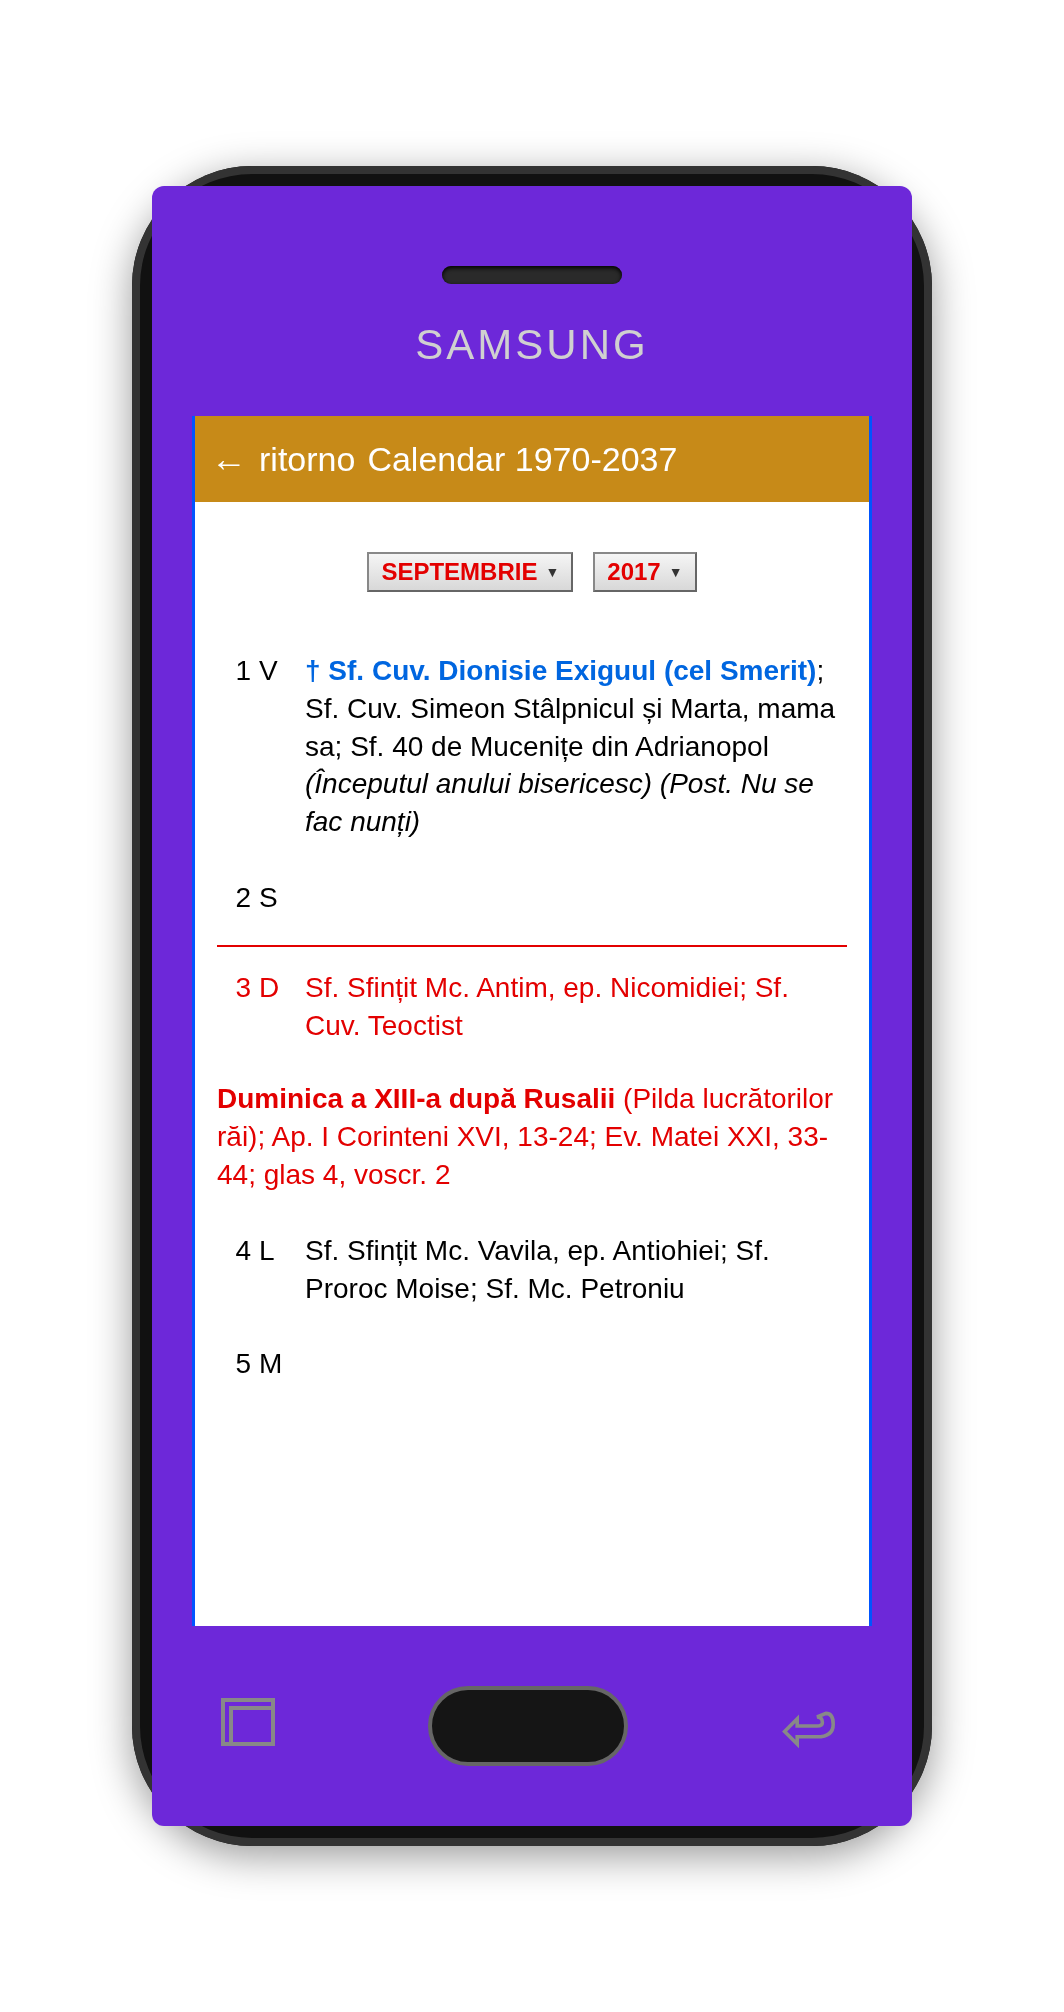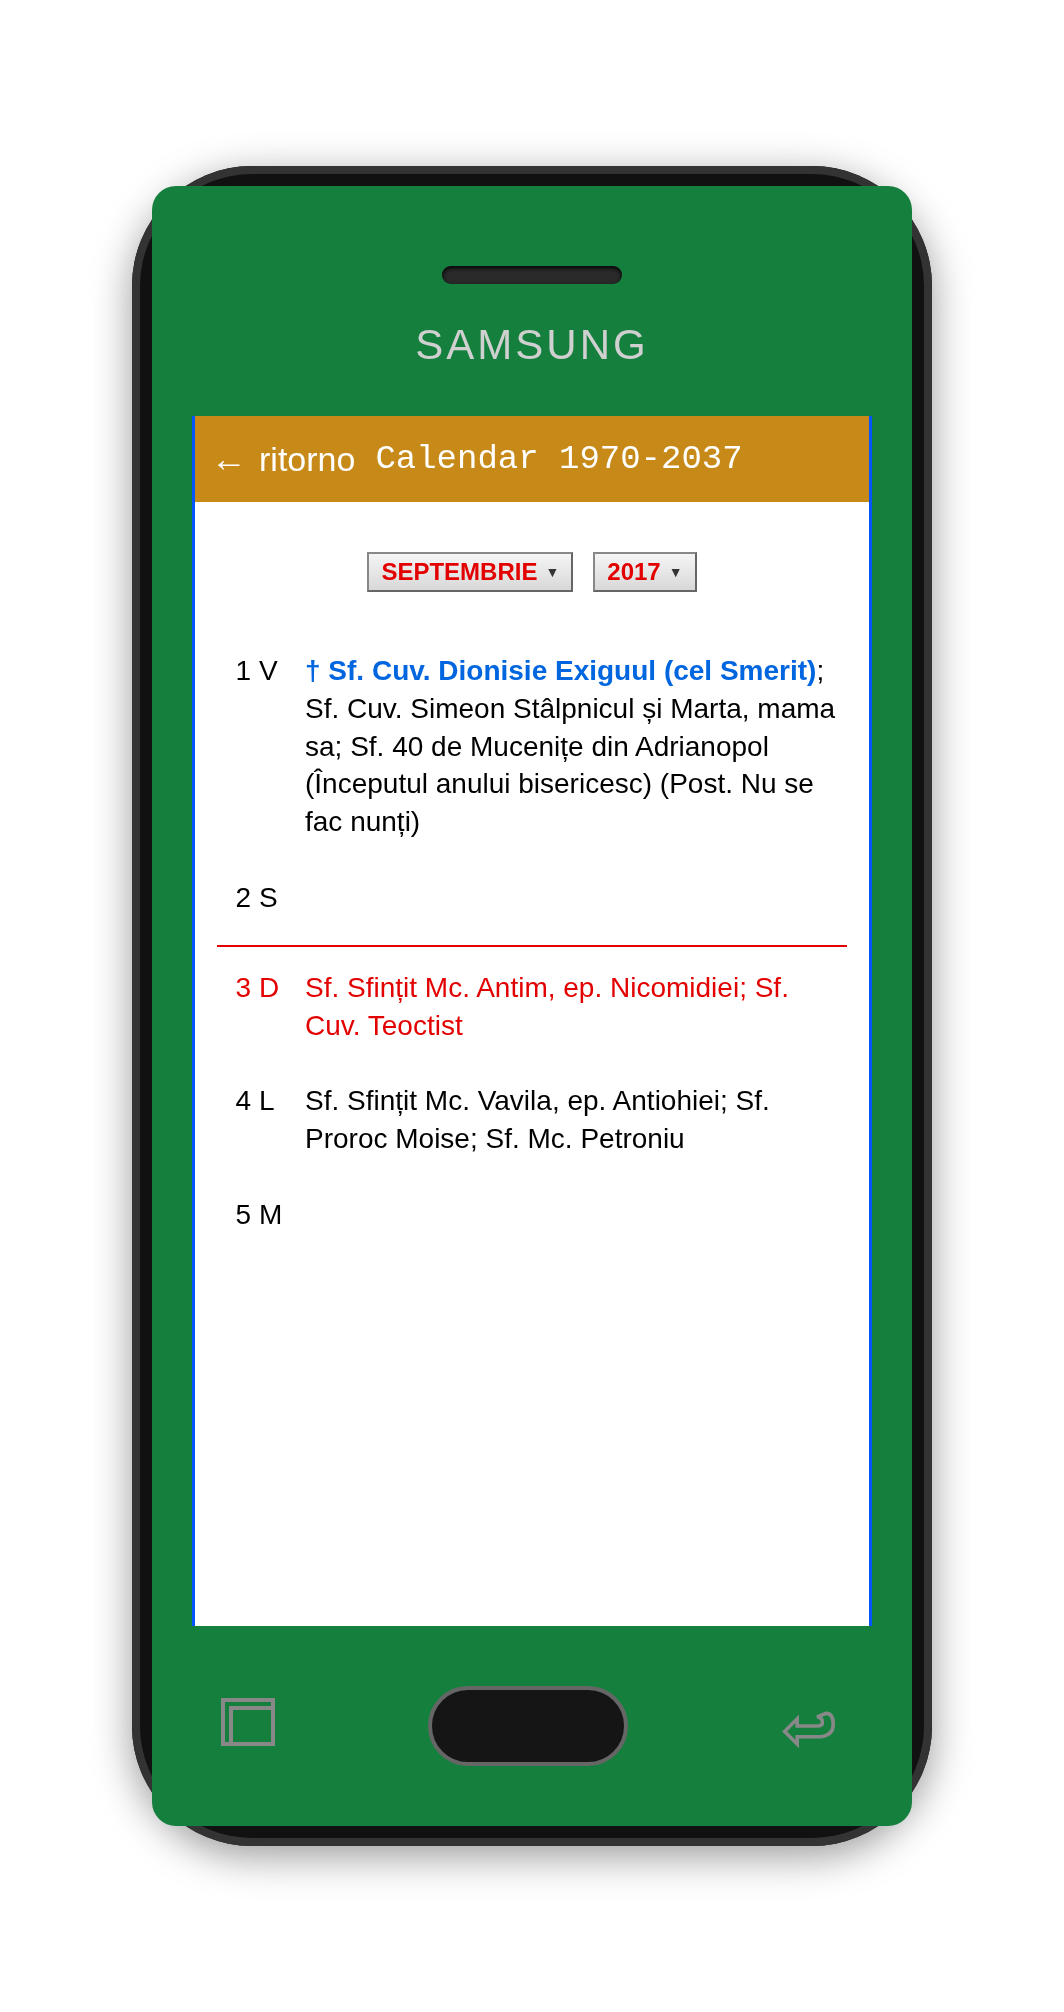--- a/index.html
+++ b/index.html
@@ -24,8 +24,8 @@
   .device-inner {
     width: 100%;
     height: 100%;
-    background: #15803d;
-    border-radius: 24px;
+    background: #6d28d9;
+    border-radius: 12px;
     position: relative;
     overflow: hidden;
   }

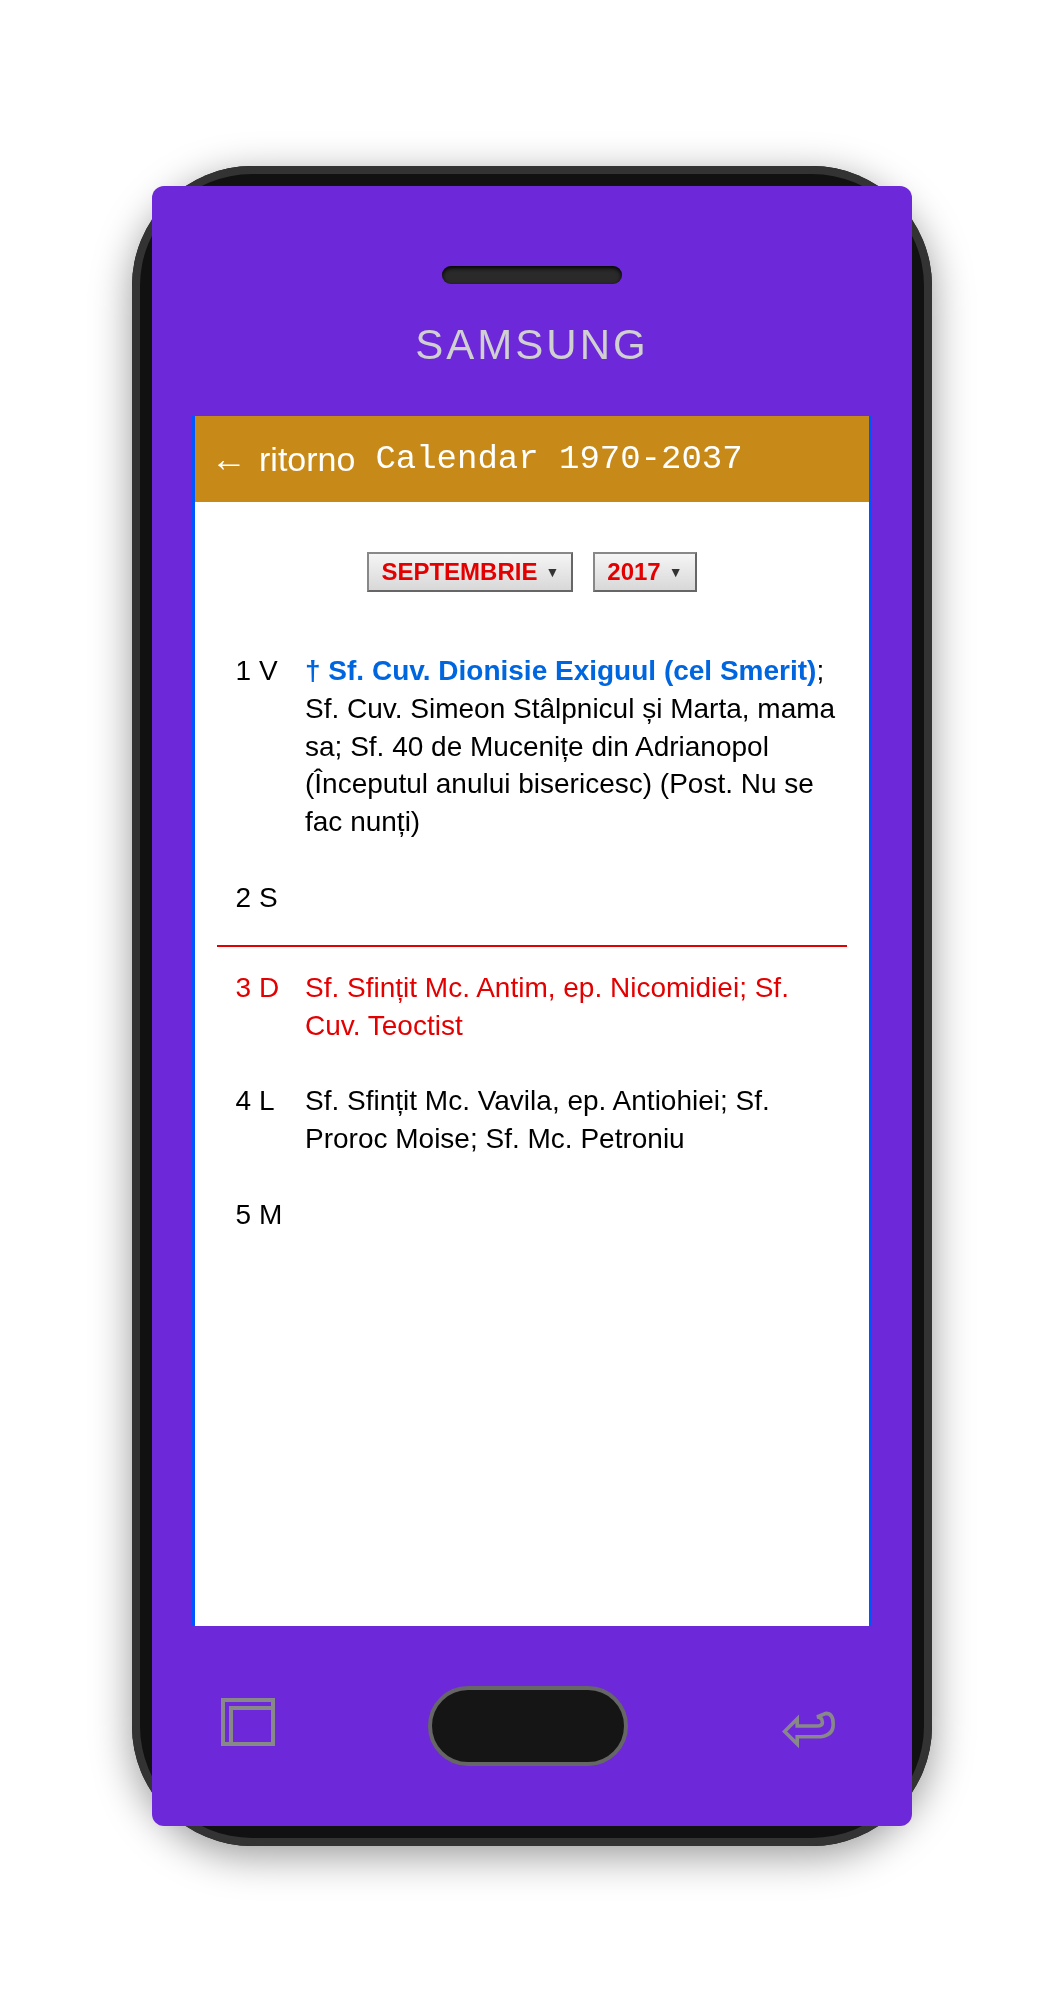--- a/index.html
+++ b/index.html
@@ -77,9 +77,7 @@
     line-height: 1;
   }
   .appbar-title {
-    margin-left: 8px;
     font-size: 34px;
-    font-family: Liberation Mono, monospace;
   }
   .selectors {
     display: flex;

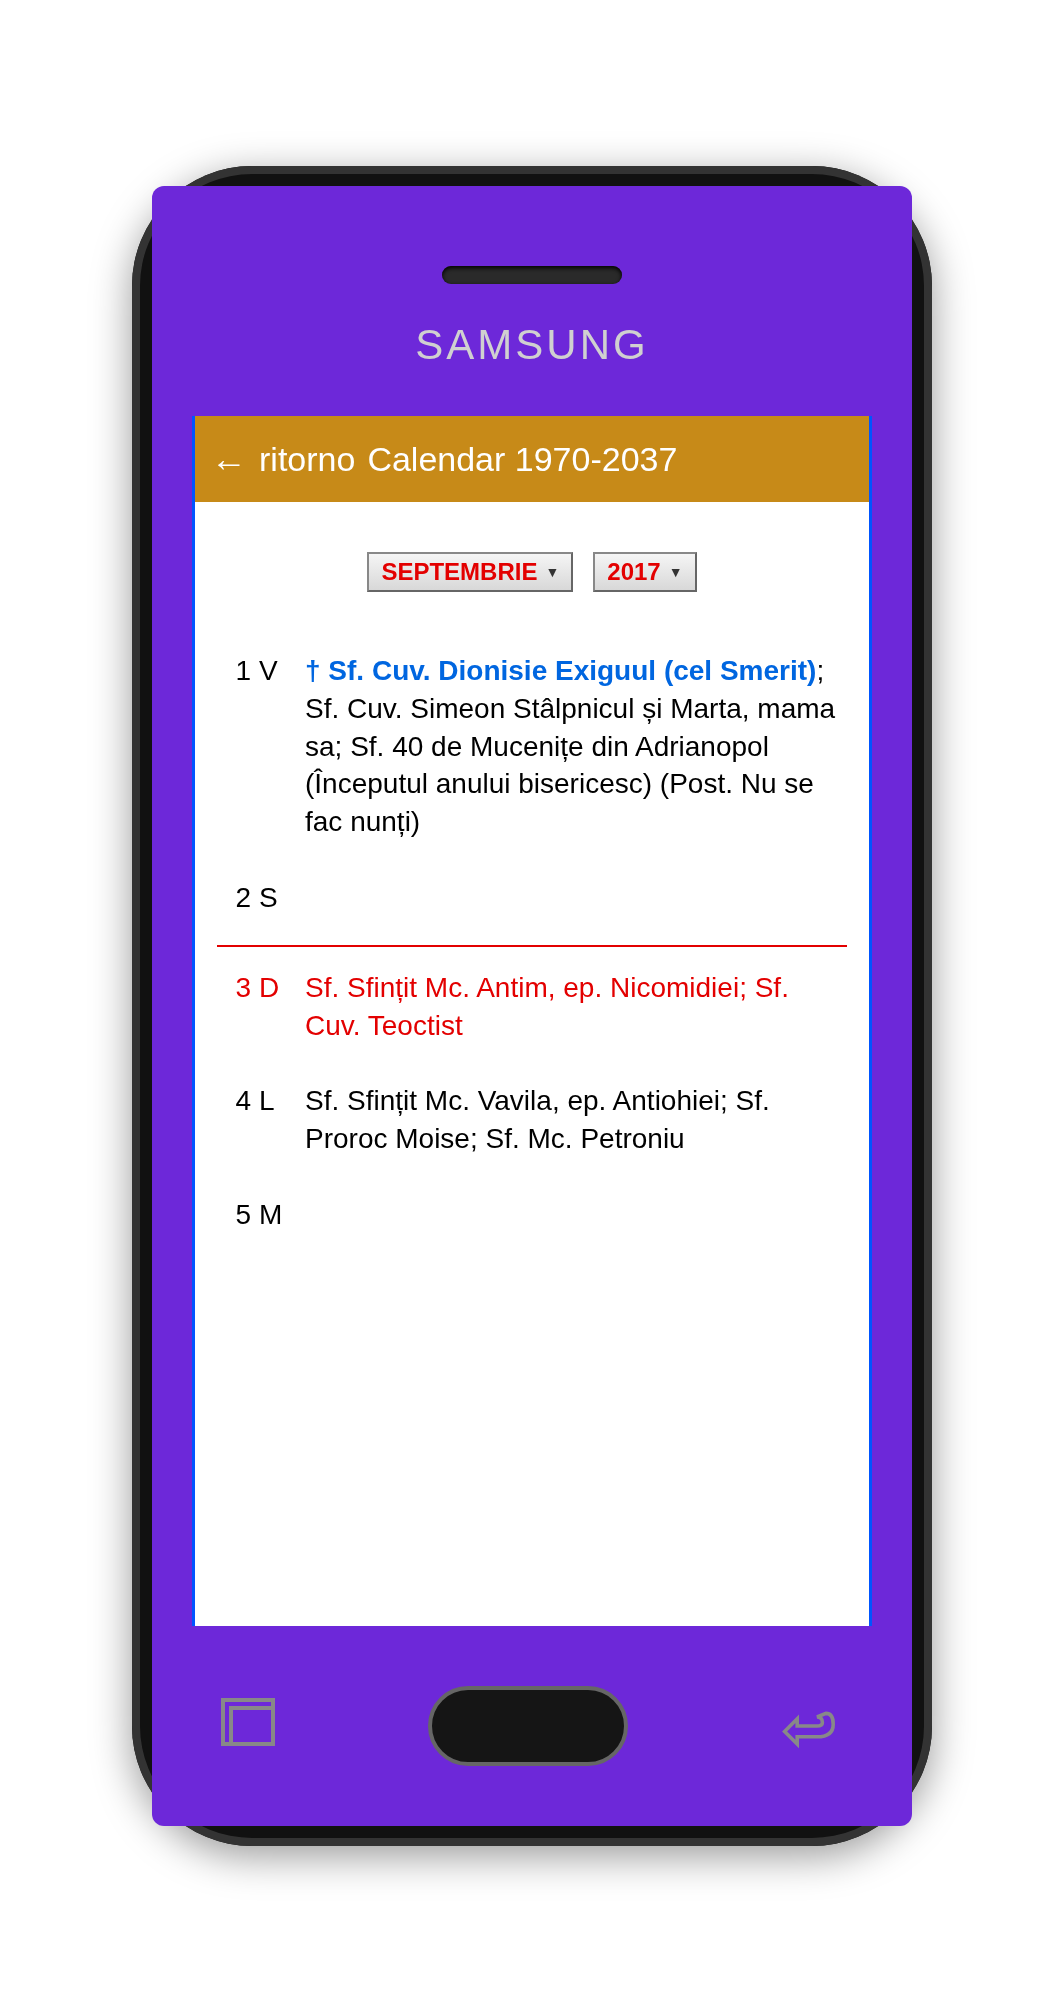--- a/index.html
+++ b/index.html
@@ -132,7 +132,7 @@
     margin-top: 30px;
   }
   .cross { color: #0066e0; font-weight: bold; }
-  .italic { }
+  .italic { font-style: italic; }
   .sunday-block {
     border-top: 2px solid #e30000;
     padding-top: 12px;

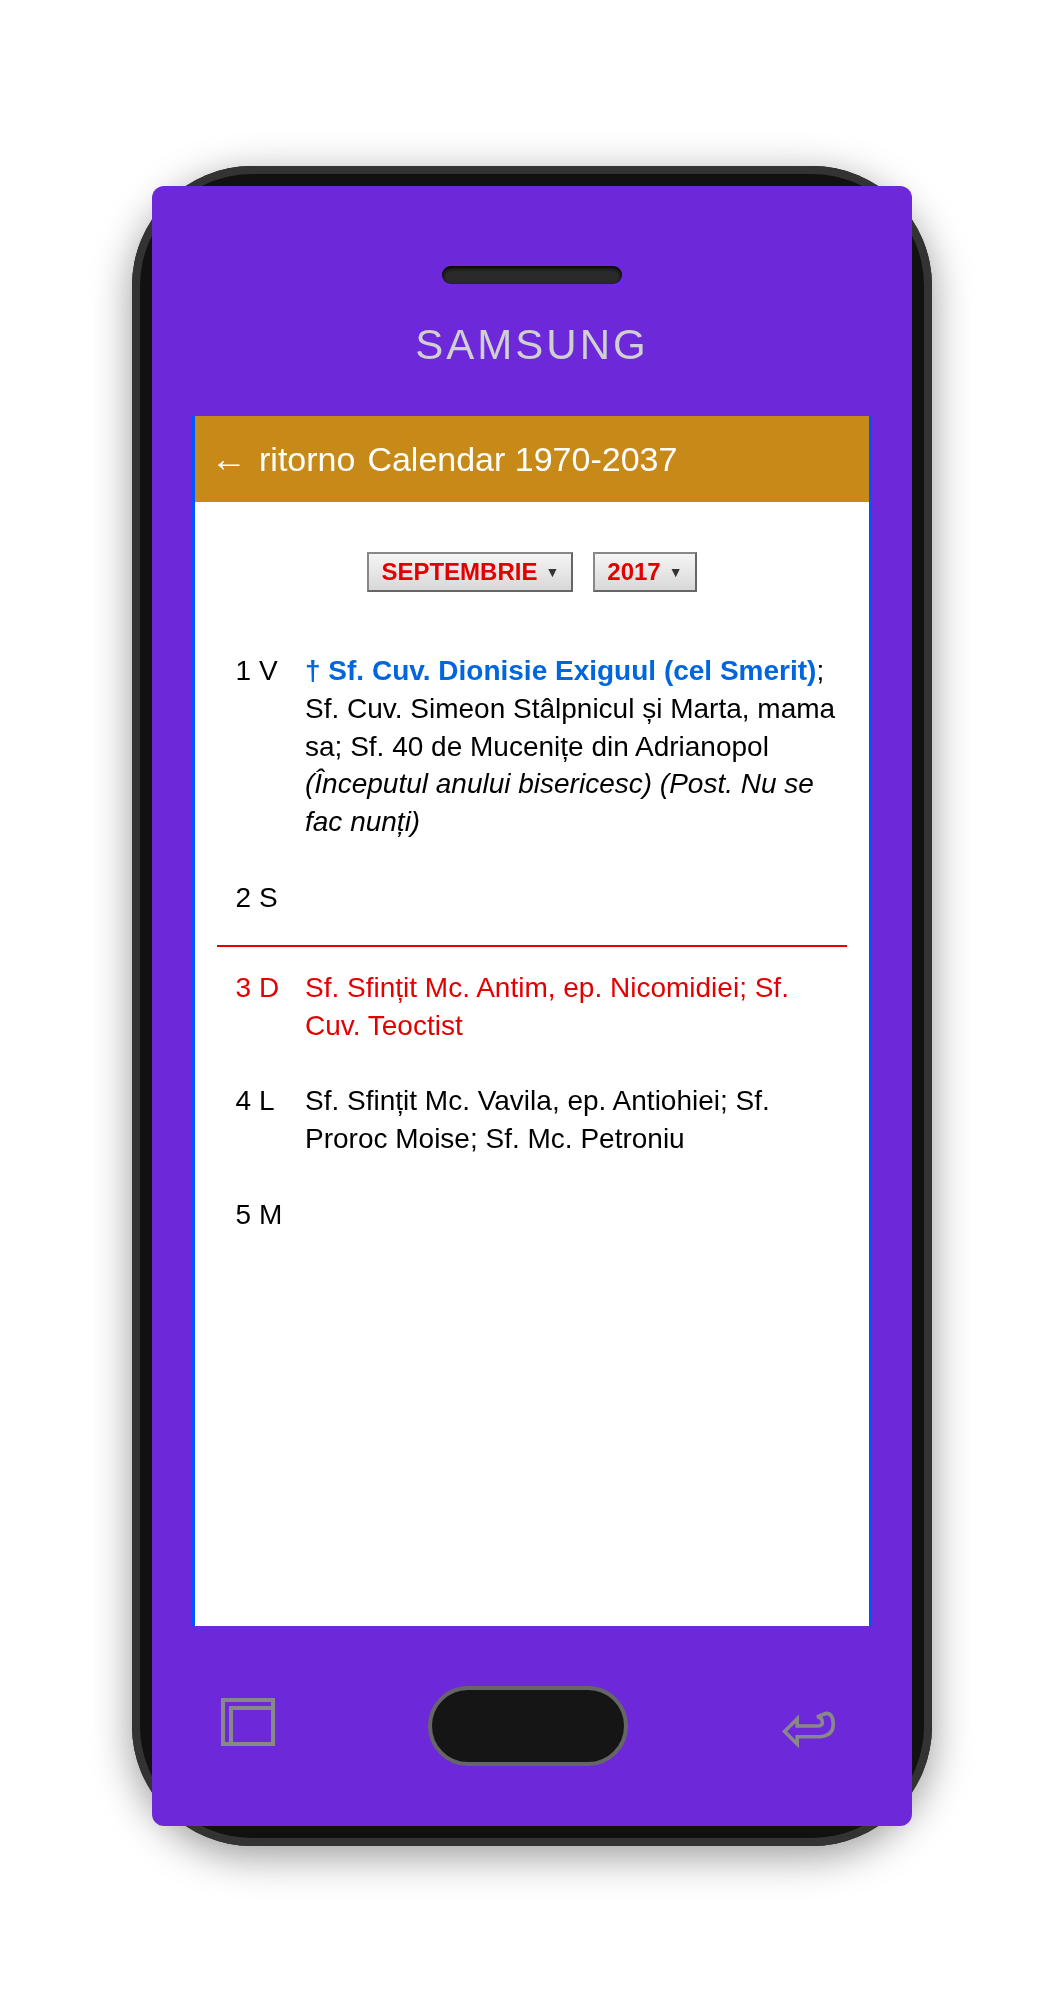--- a/index.html
+++ b/index.html
@@ -227,6 +227,9 @@
             <div class="dayletter">D</div>
             <div class="desc">Sf. Sfințit Mc. Antim, ep. Nicomidiei; Sf. Cuv. Teoctist</div>
           </div>
+          <div class="sunday-note">
+            <b>Duminica a XIII-a după Rusalii</b><span> (Pilda lucrătorilor răi); Ap. I Corinteni XVI, 13-24; Ev. Matei XXI, 33-44; glas 4, voscr. 2</span>
+          </div>
         </div>
 
         <div class="row">

